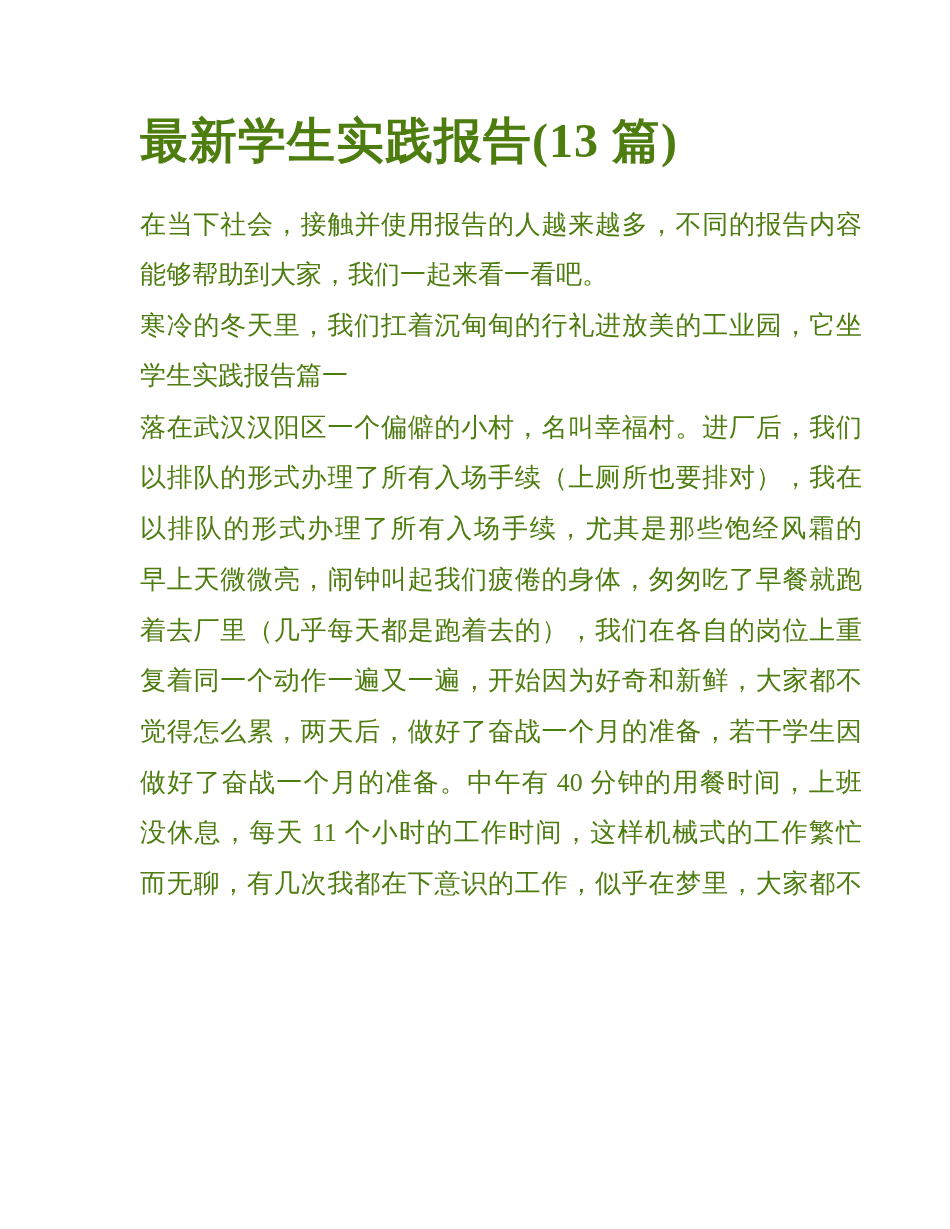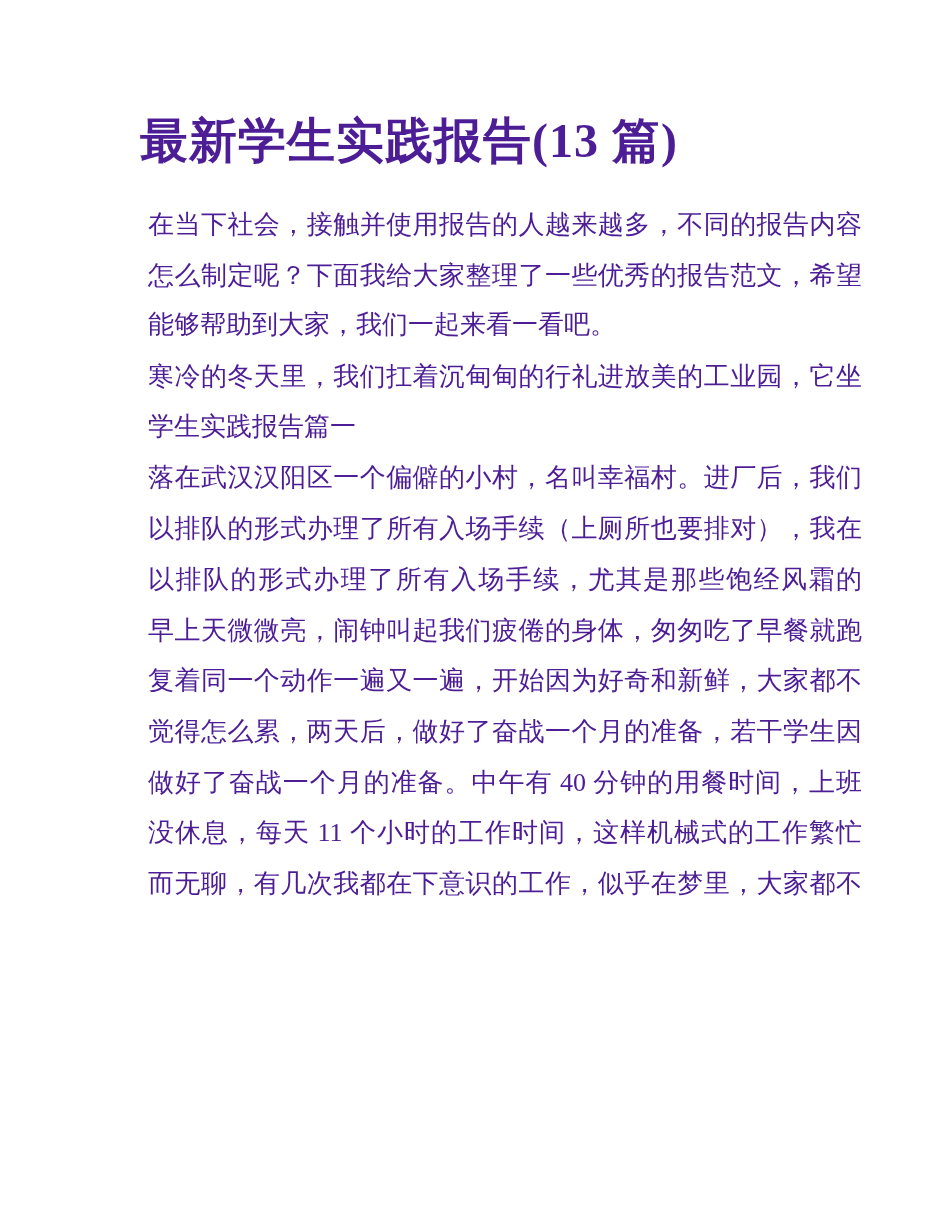--- a/index.html
+++ b/index.html
@@ -17,7 +17,7 @@
     width: 950px;
     height: 1229px;
     background: #ffffff;
-    color: #4c1d95;
+    color: #4d7c0f;
     padding: 112px 88px 0 140px;
     font-family: "Liberation Serif", "DejaVu Serif", serif;
   }

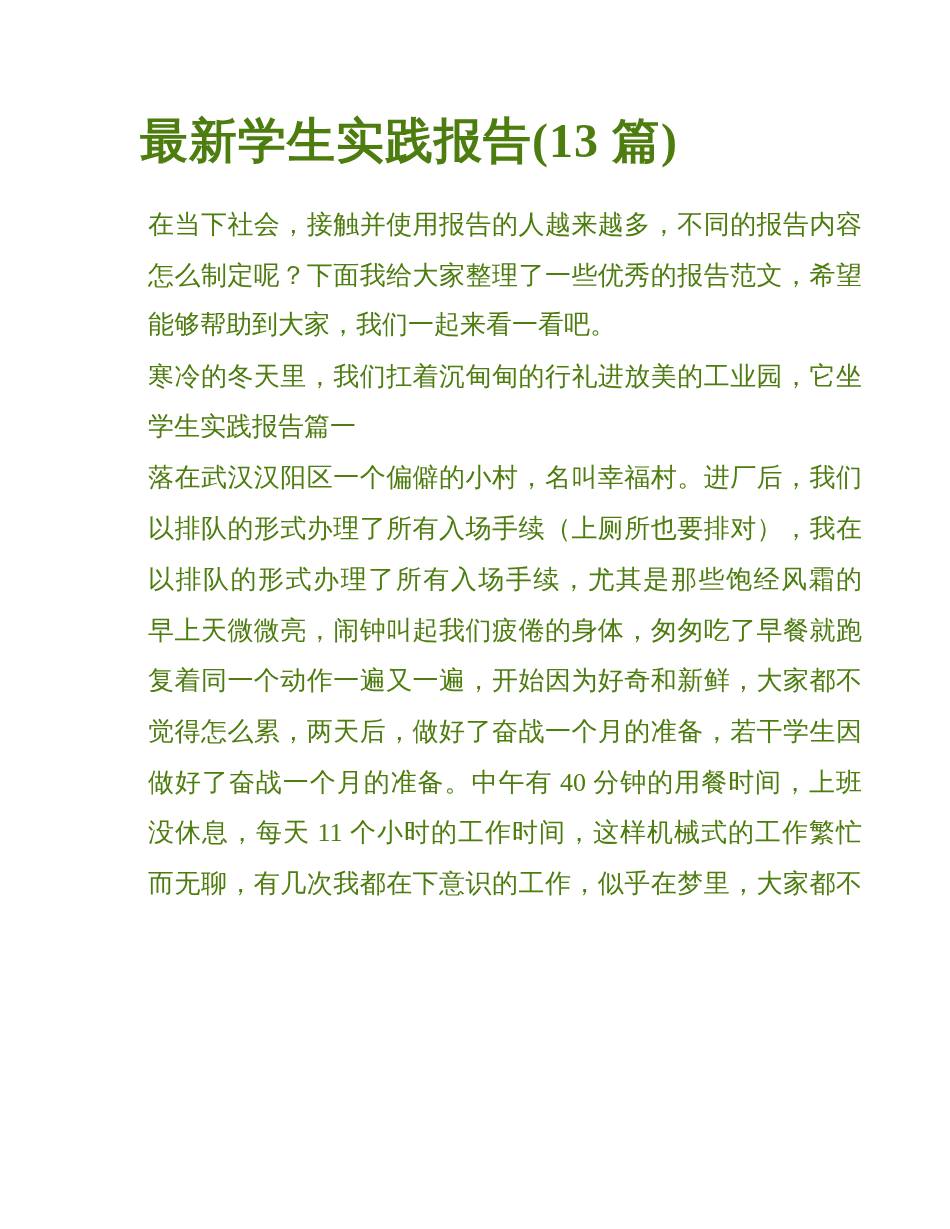--- a/index.html
+++ b/index.html
@@ -40,7 +40,6 @@
     text-align-last: justify;
     text-justify: inter-character;
     white-space: nowrap;
-    margin-left: 8px;
   }
   .line.short {
     text-align: right;

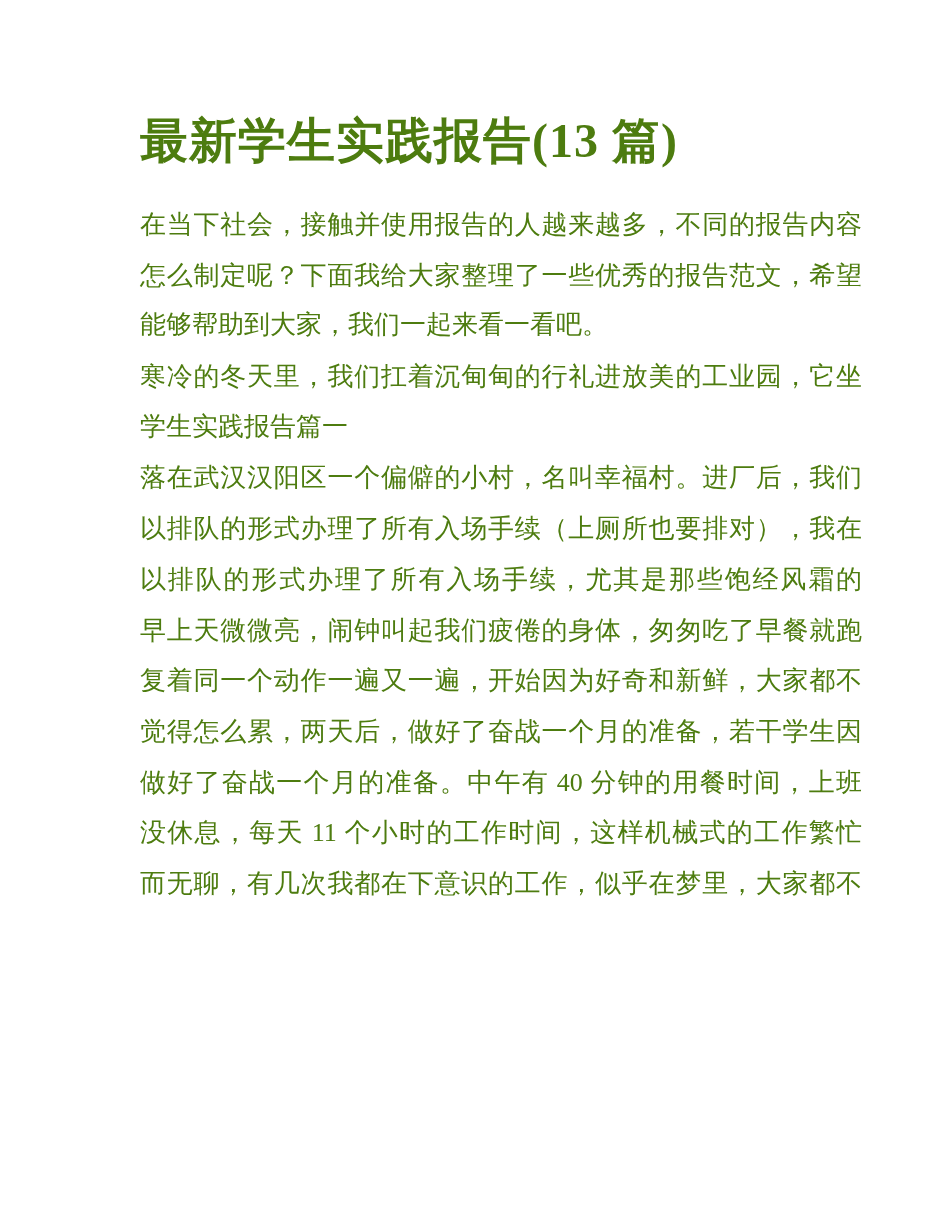--- a/index.html
+++ b/index.html
@@ -54,7 +54,6 @@
   <h1 class="doc-title">最新学生实践报告(13 篇)</h1>
   <div class="doc-body">
     <div class="line">在当下社会，接触并使用报告的人越来越多，不同的报告内容</div>
-    <div class="line">怎么制定呢？下面我给大家整理了一些优秀的报告范文，希望</div>
     <div class="line short">能够帮助到大家，我们一起来看一看吧。</div>
     <div class="line">寒冷的冬天里，我们扛着沉甸甸的行礼进放美的工业园，它坐</div>
     <div class="line short">学生实践报告篇一</div>

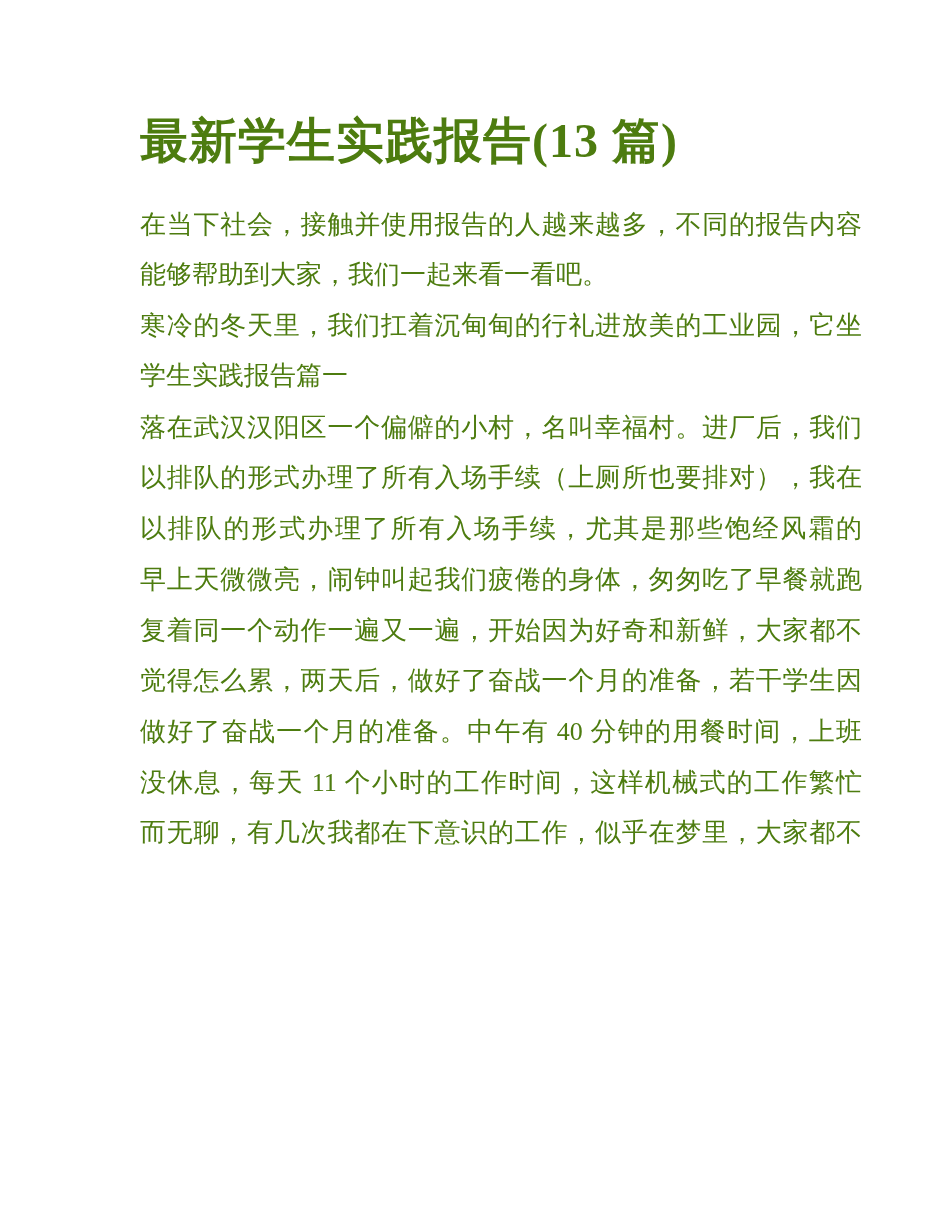--- a/index.html
+++ b/index.html
@@ -61,6 +61,7 @@
     <div class="line">以排队的形式办理了所有入场手续（上厕所也要排对），我在</div>
     <div class="line">以排队的形式办理了所有入场手续，尤其是那些饱经风霜的</div>
     <div class="line">早上天微微亮，闹钟叫起我们疲倦的身体，匆匆吃了早餐就跑</div>
+    <div class="line">着去厂里（几乎每天都是跑着去的），我们在各自的岗位上重</div>
     <div class="line">复着同一个动作一遍又一遍，开始因为好奇和新鲜，大家都不</div>
     <div class="line">觉得怎么累，两天后，做好了奋战一个月的准备，若干学生因</div>
     <div class="line">做好了奋战一个月的准备。中午有 40 分钟的用餐时间，上班</div>

